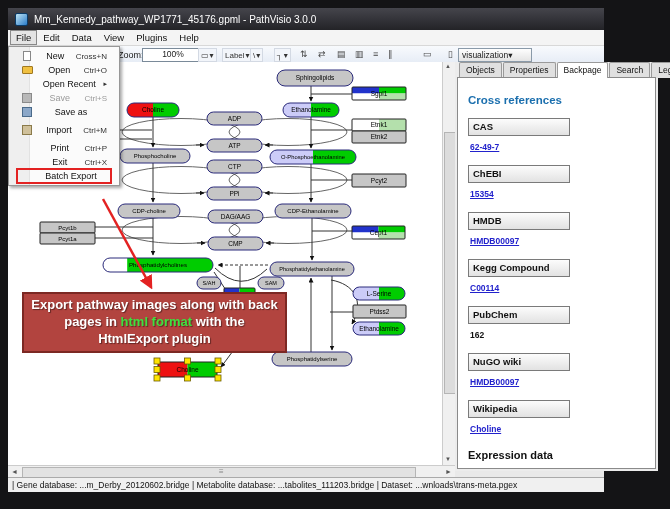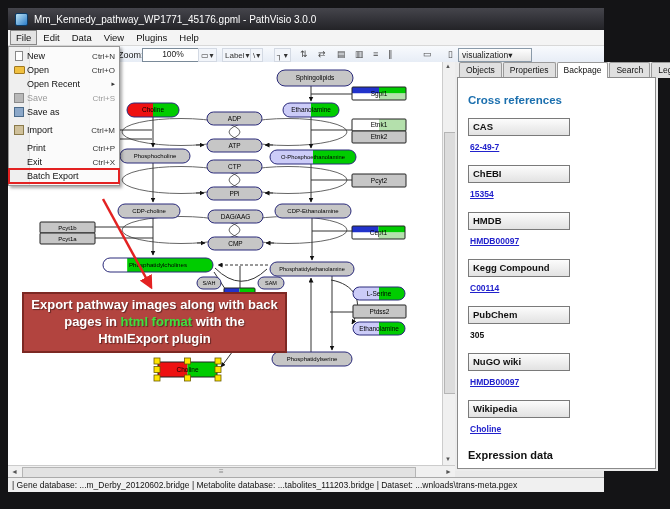--- a/index.html
+++ b/index.html
@@ -75,7 +75,7 @@
   
   .filemenu{position:absolute;left:0;top:38px;width:112px;background:#fbfbfb;
     border:1px solid #979797;box-shadow:2px 2px 3px rgba(0,0,0,.35);z-index:30;
-    padding:2px 0;box-sizing:border-box;}
+    padding:2px 8px;box-sizing:border-box;text-align:center;}
   .filemenu::before{content:"";position:absolute;left:0;top:0;bottom:0;width:20px;
     background:#efefef;border-right:1px solid #e2e2e2;}
   .fm-item{display:flex;align-items:center;height:14px;font-size:9px;color:#111;

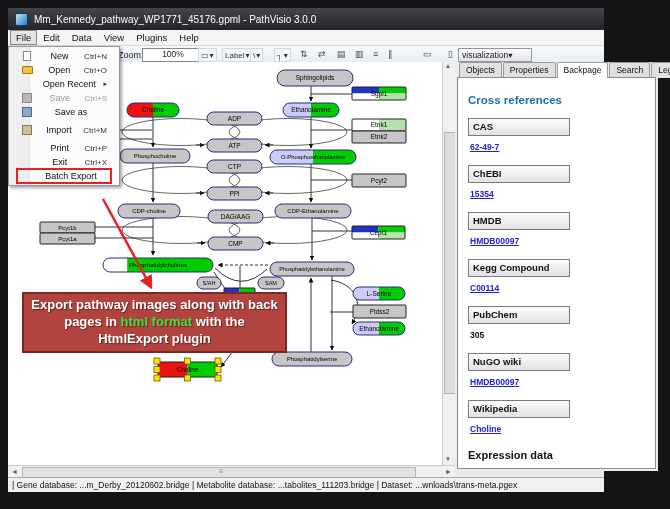--- a/index.html
+++ b/index.html
@@ -515,7 +515,7 @@
           <span class="mi mi-new"></span>
         </span>
         <span class="fm-label">New</span>
-        <span class="fm-short">Ctrl+N</span>
+        <span class="fm-short">Cross+N</span>
       </div>
       <div class="fm-item">
         <span class="fm-icon">

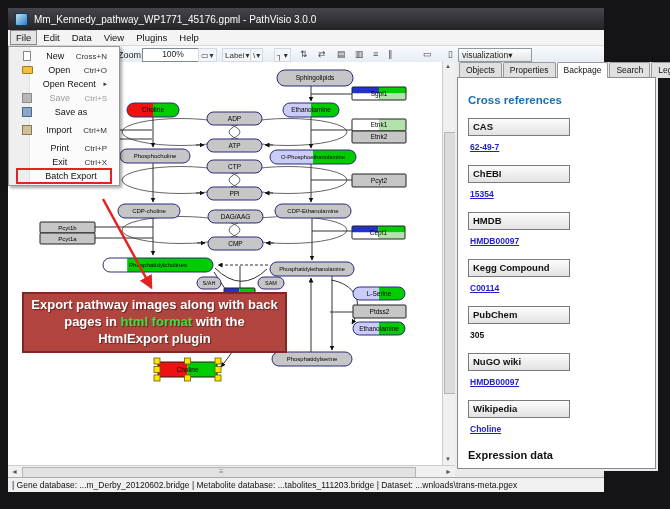--- a/index.html
+++ b/index.html
@@ -497,7 +497,7 @@
           <div class="xref-section"><div class="xref-box">ChEBI</div><a class="xref-val" href="#" style="text-decoration: underline;">15354</a></div>
           <div class="xref-section"><div class="xref-box">HMDB</div><a class="xref-val" href="#" style="text-decoration: underline;">HMDB00097</a></div>
           <div class="xref-section"><div class="xref-box">Kegg Compound</div><a class="xref-val" href="#" style="text-decoration: underline;">C00114</a></div>
-          <div class="xref-section"><div class="xref-box">PubChem</div><span class="xref-val">305</span></div>
+          <div class="xref-section"><div class="xref-box">PubChem</div><span class="xref-val">162</span></div>
           <div class="xref-section"><div class="xref-box">NuGO wiki</div><a class="xref-val" href="#" style="text-decoration: underline;">HMDB00097</a></div>
           <div class="xref-section"><div class="xref-box">Wikipedia</div><a class="xref-val" href="#" style="text-decoration: underline;">Choline</a></div>
         </div>

